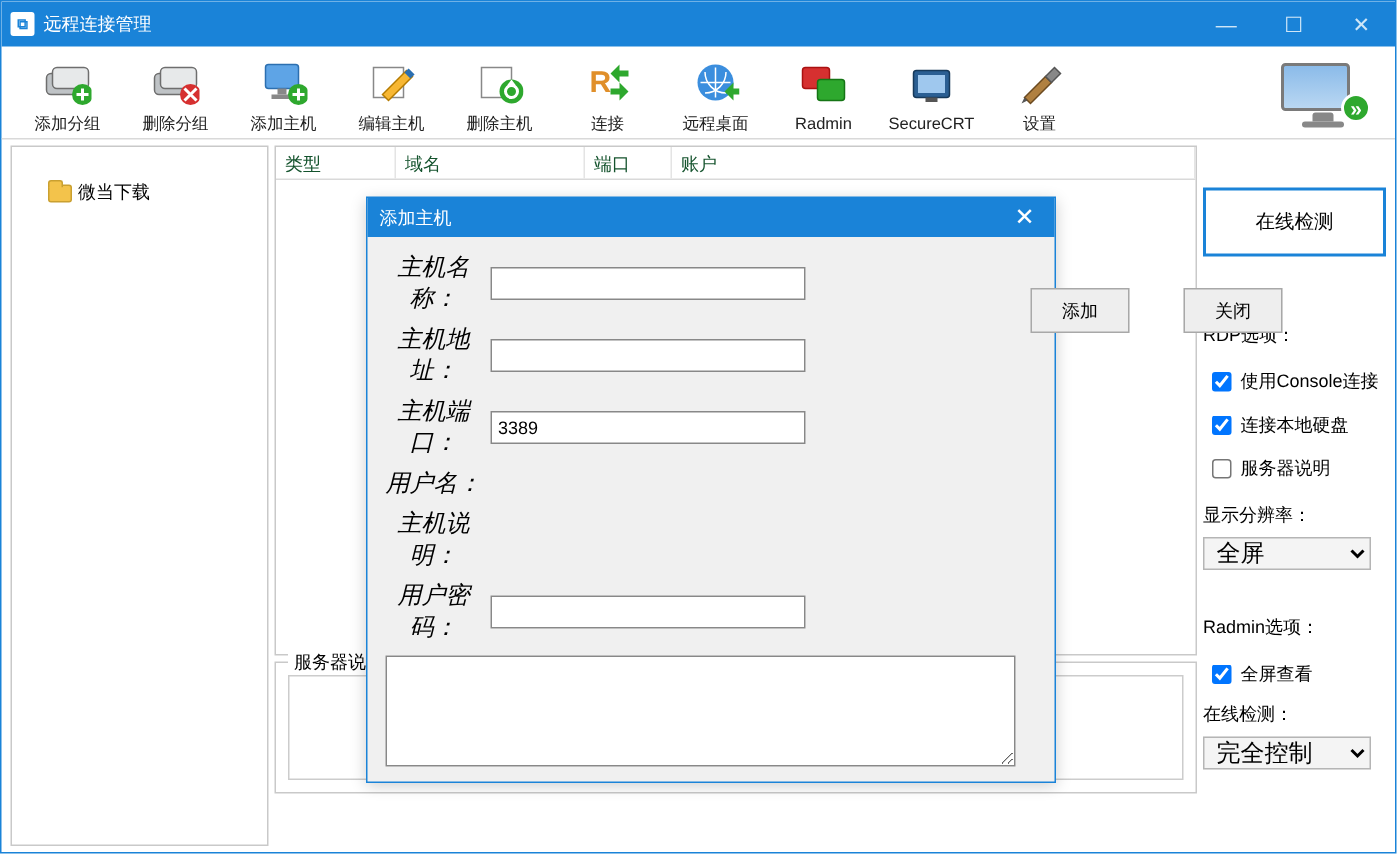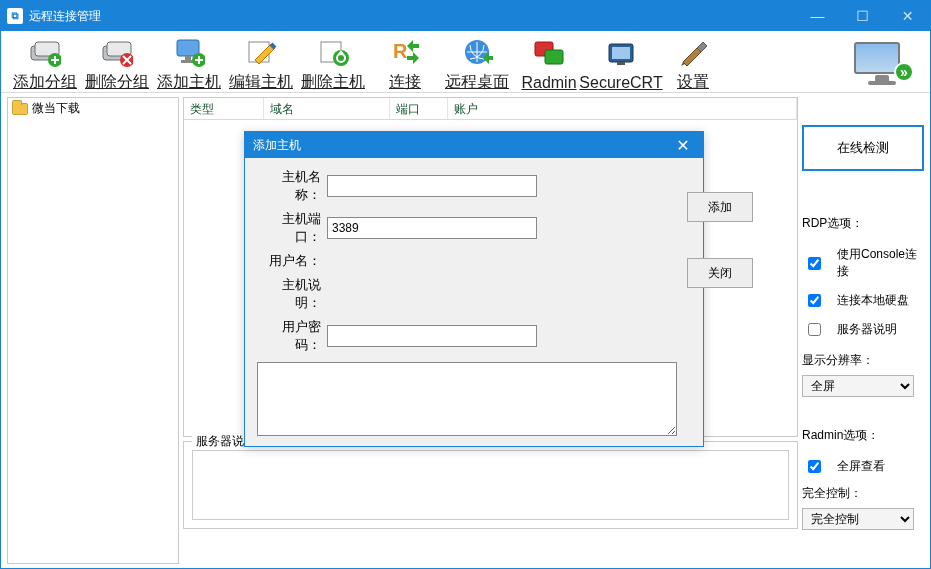--- a/index.html
+++ b/index.html
@@ -59,7 +59,7 @@
     width: 32px; height: 32px;
     position: relative;
   }
-  .tb-label { font-size: 16px; color: #222; text-decoration: underline; }
+  .tb-label { font-size: 11px; color: #222; }
   .tb-spacer { flex: 1; }
   .tb-big {
     width: 80px; height: 54px;

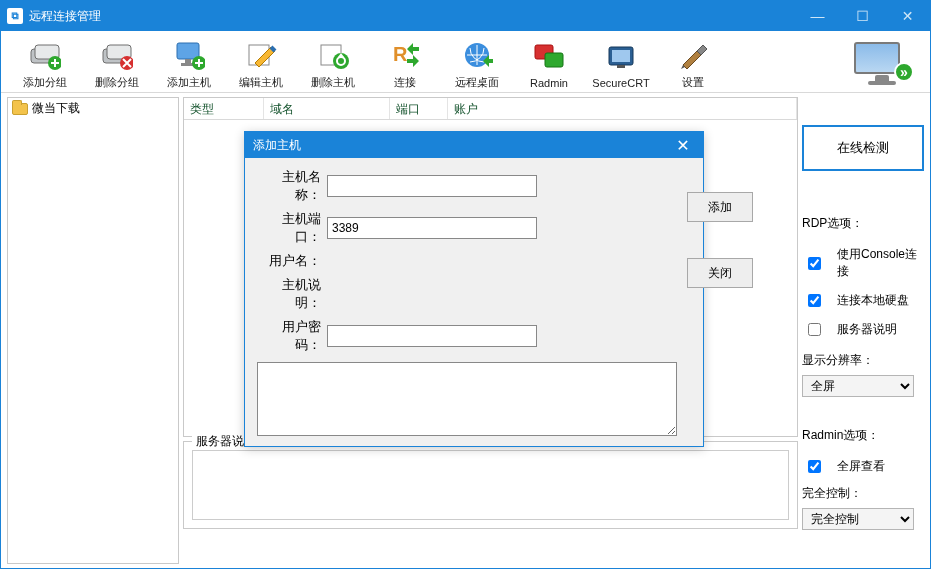--- a/index.html
+++ b/index.html
@@ -95,7 +95,7 @@
   .tree-pane {
     width: 172px;
     border: 1px solid #c9c9c9;
-    padding: 0;
+    padding: 20px;
   }
   .tree-item {
     display:flex;align-items:center;gap:4px;

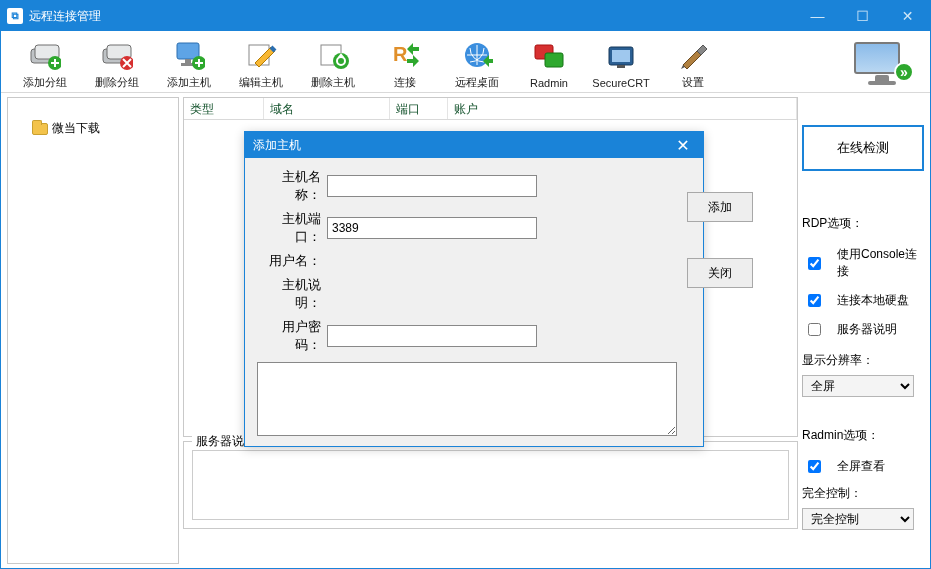--- a/index.html
+++ b/index.html
@@ -190,7 +190,7 @@
   }
   .form-col { display:flex;flex-direction:column;gap:6px; }
   .form-row { display:flex;align-items:center;gap:6px; }
-  .form-row label { width:64px;text-align:right;font-size:13px; }
+  .form-row label { width:64px;text-align:center;font-size:16px;font-style:italic; }
   .form-row input[type=text], .form-row select {
     width:210px;height:22px;border:1px solid #888;background:#fff;
     font-size:12px;padding:0 4px;

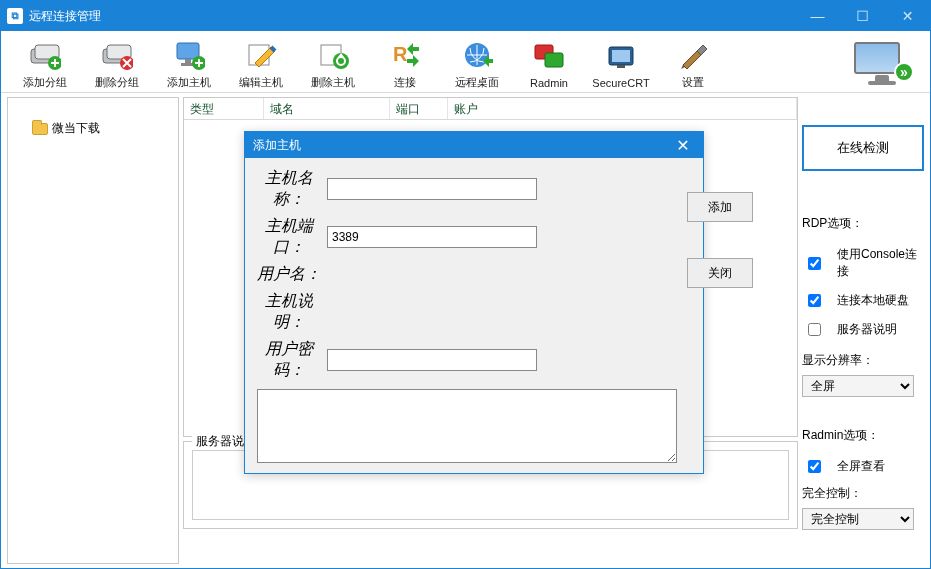--- a/index.html
+++ b/index.html
@@ -200,7 +200,7 @@
     width:66px;height:30px;border:1px solid #a8a8a8;background:#eee;
     font-size:12px;display:flex;align-items:center;justify-content:center;
   }
-  .dlg-btns { display:flex;flex-direction:column;gap:36px;margin-top:24px; }
+  .dlg-btns { display:flex;gap:36px;margin-top:24px; }
   .desc-area {
     width:420px;height:74px;border:1px solid #888;background:#fff;margin-top:2px;
   }

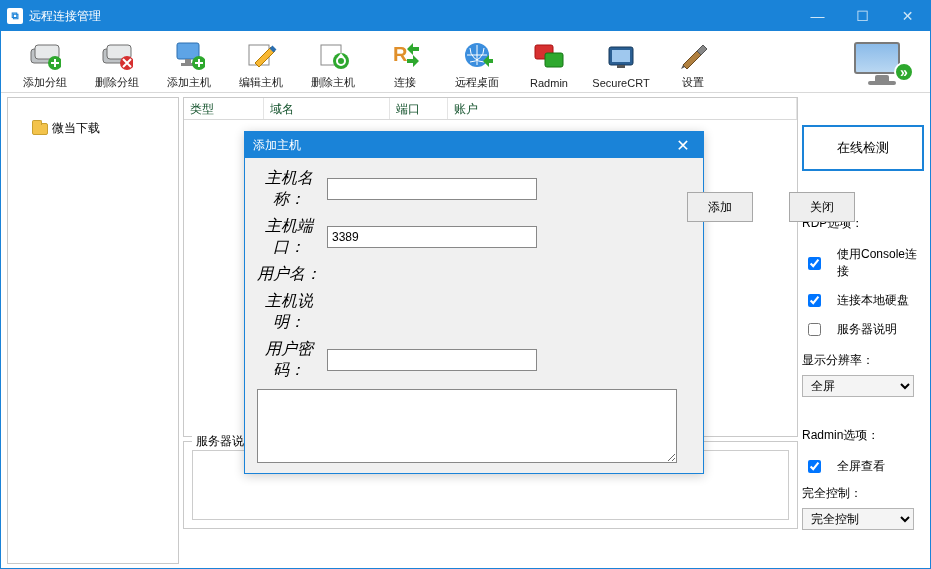--- a/index.html
+++ b/index.html
@@ -367,6 +367,10 @@
               <input type="text" value="" style="">
             </div>
             <div class="form-row">
+              <label>主机地址：</label>
+              <input type="text" value="" style="">
+            </div>
+            <div class="form-row">
               <label>主机端口：</label>
               <input type="text" value="3389" style="">
             </div>

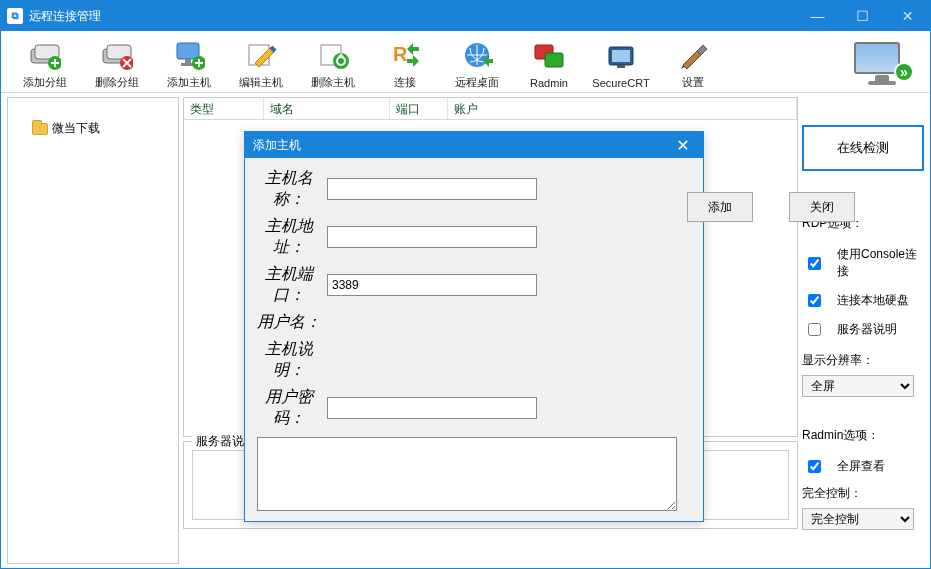--- a/index.html
+++ b/index.html
@@ -159,7 +159,7 @@
   }
   .opt-title { font-size:12px;margin-bottom:6px; }
   .chk-row {
-    display:flex;align-items:center;gap:16px;margin:8px 0 4px 6px;font-size:12px;
+    display:flex;align-items:center;gap:6px;margin:8px 0 4px 6px;font-size:12px;
   }
   .chk-row input { margin:0; }
   .sel {

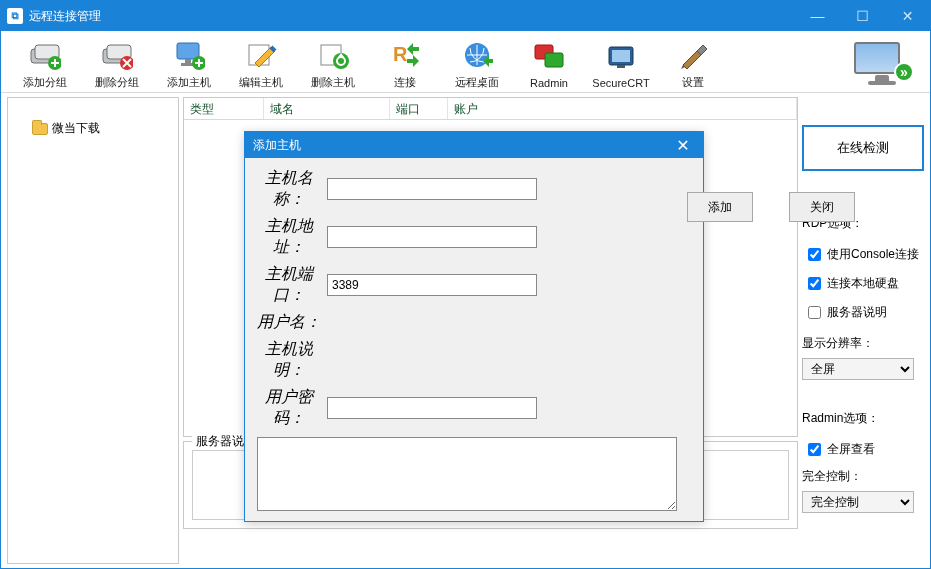--- a/index.html
+++ b/index.html
@@ -164,7 +164,7 @@
   .chk-row input { margin:0; }
   .sel {
     width:112px;height:22px;border:1px solid #b5b5b5;background:#f4f4f4;
-    font-size:12px;padding:0 4px;
+    font-size:16px;padding:0 4px;
   }
   .right-pane .gap { height: 30px; }
 

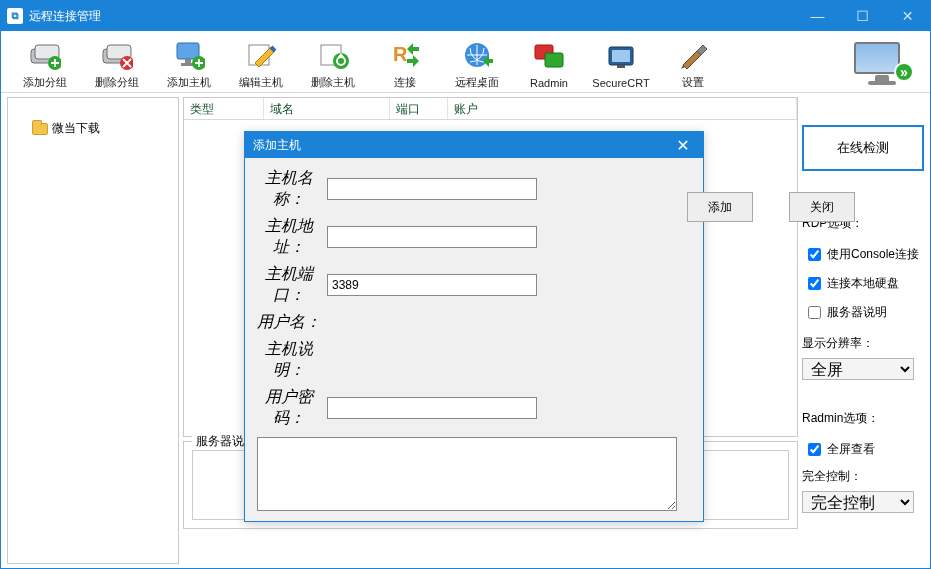--- a/index.html
+++ b/index.html
@@ -431,7 +431,7 @@
     </label>
 
     <div style="height:6px;"></div>
-    <div class="opt-title">完全控制：</div>
+    <div class="opt-title">在线检测：</div>
     <select class="sel">
       <option>完全控制</option>
     </select>

